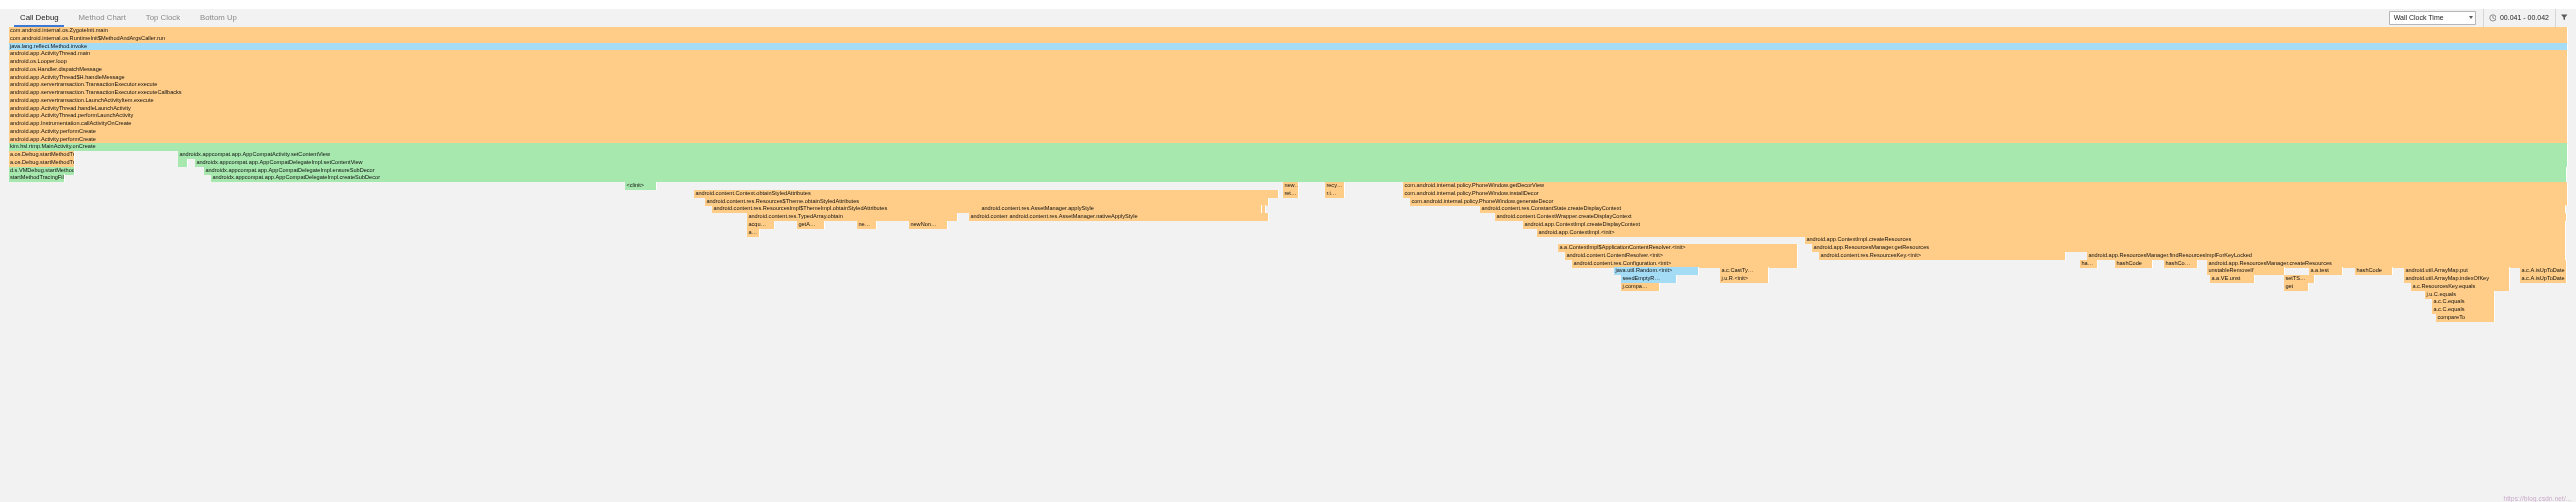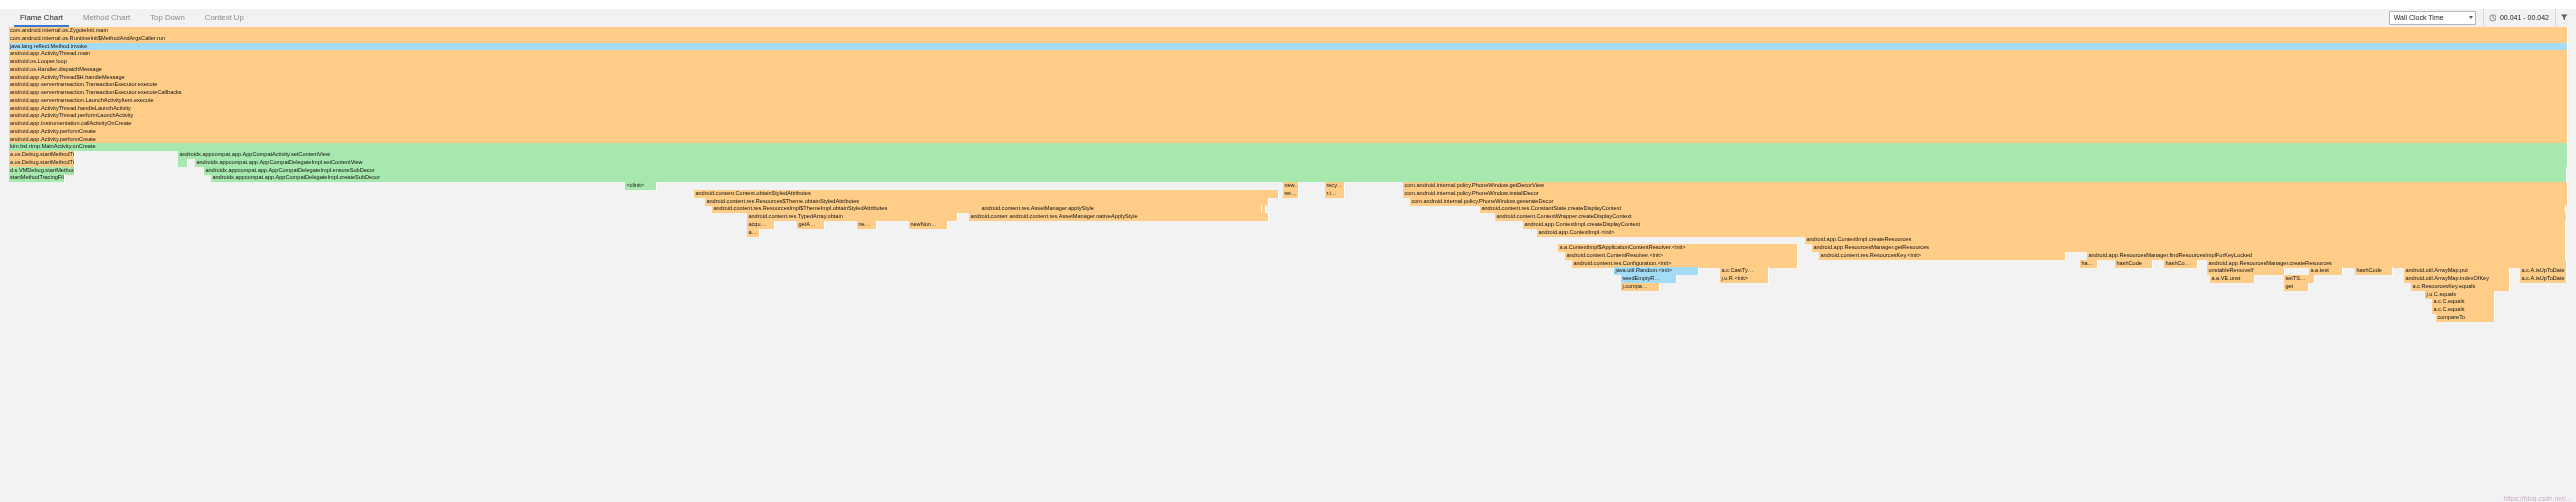--- a/index.html
+++ b/index.html
@@ -86,7 +86,7 @@
   <div class="header">
     <div class="tabs">
       <div class="tab active">
-        <span>Flame Chart</span>
+        <span>Call Debug</span>
       </div>
       <div class="tab">
         <span>Method Chart</span>

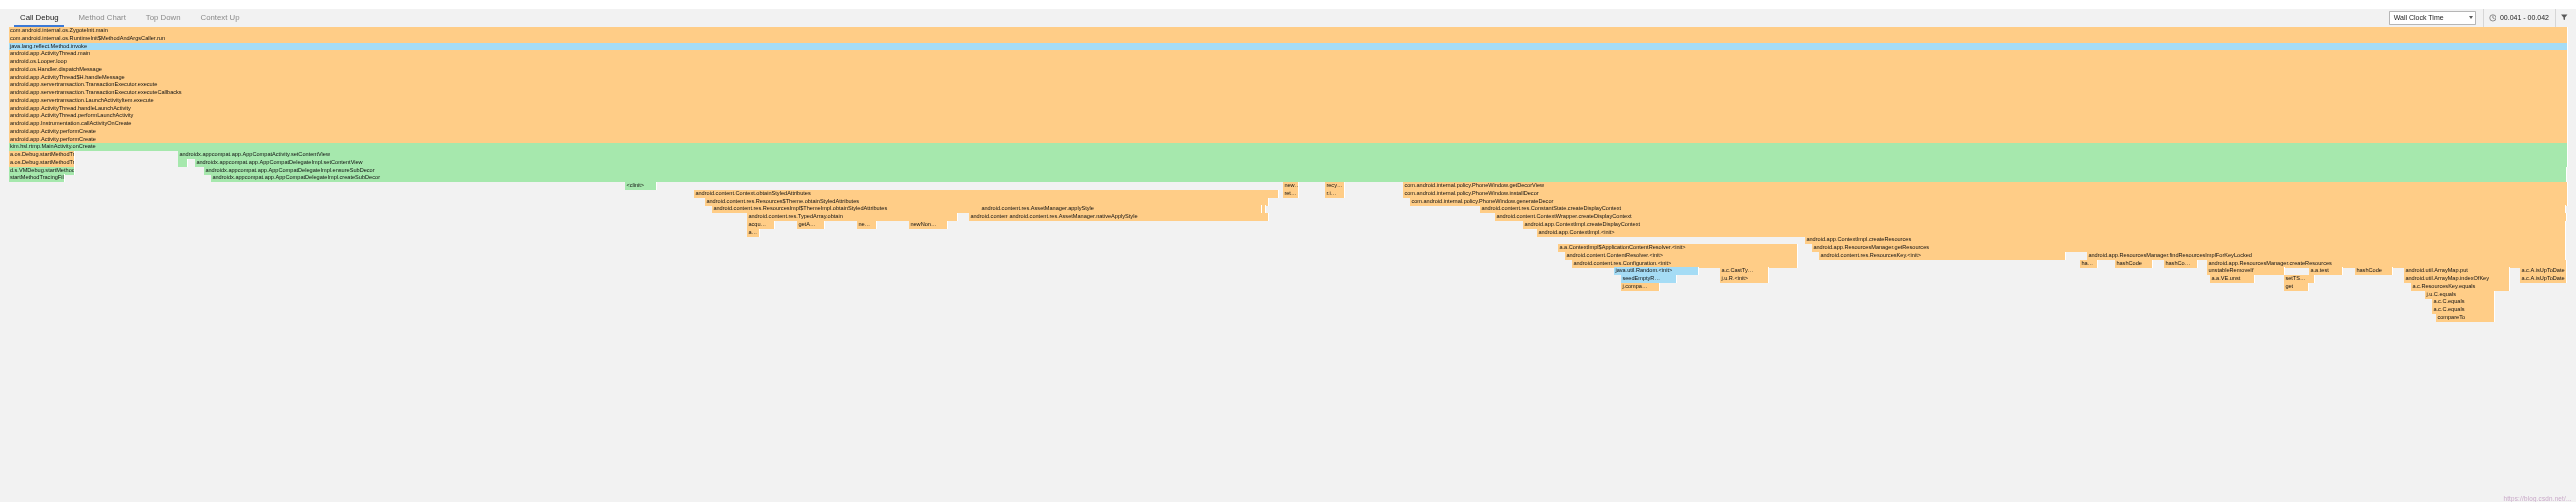--- a/index.html
+++ b/index.html
@@ -92,7 +92,7 @@
         <span>Method Chart</span>
       </div>
       <div class="tab">
-        <span>Top Down</span>
+        <span>Top Clock</span>
       </div>
       <div class="tab">
         <span>Context Up</span>

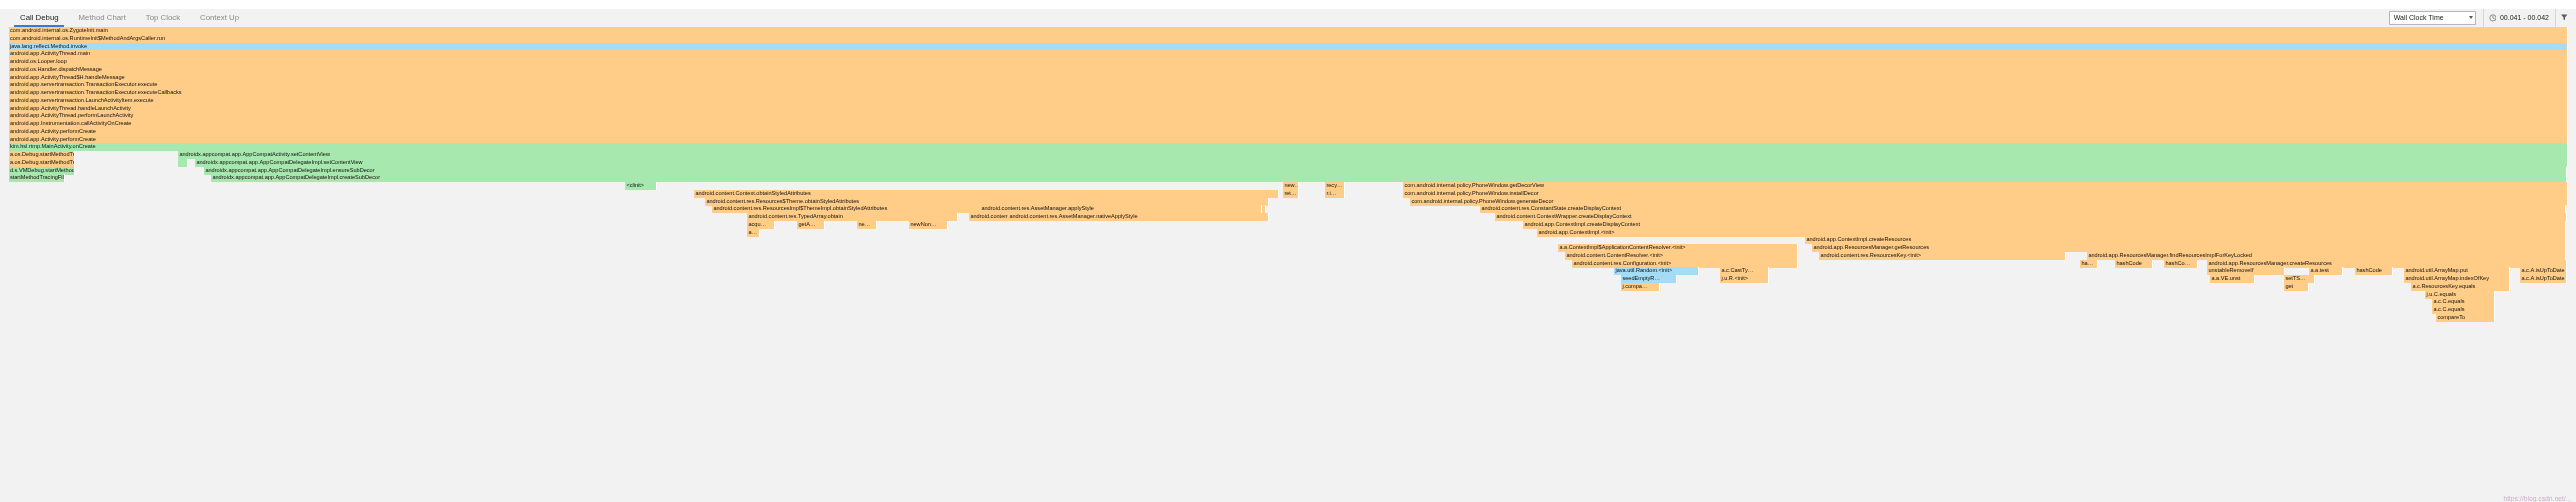--- a/index.html
+++ b/index.html
@@ -95,7 +95,7 @@
         <span>Top Clock</span>
       </div>
       <div class="tab">
-        <span>Context Up</span>
+        <span>Bottom Up</span>
       </div>
     </div>
 

